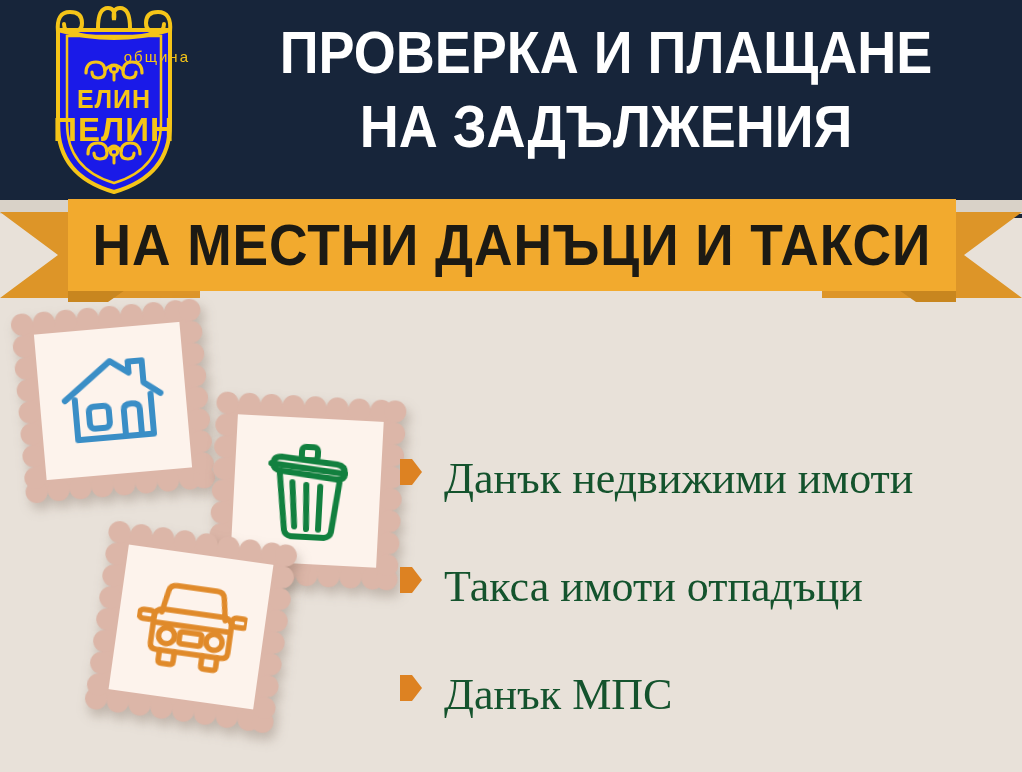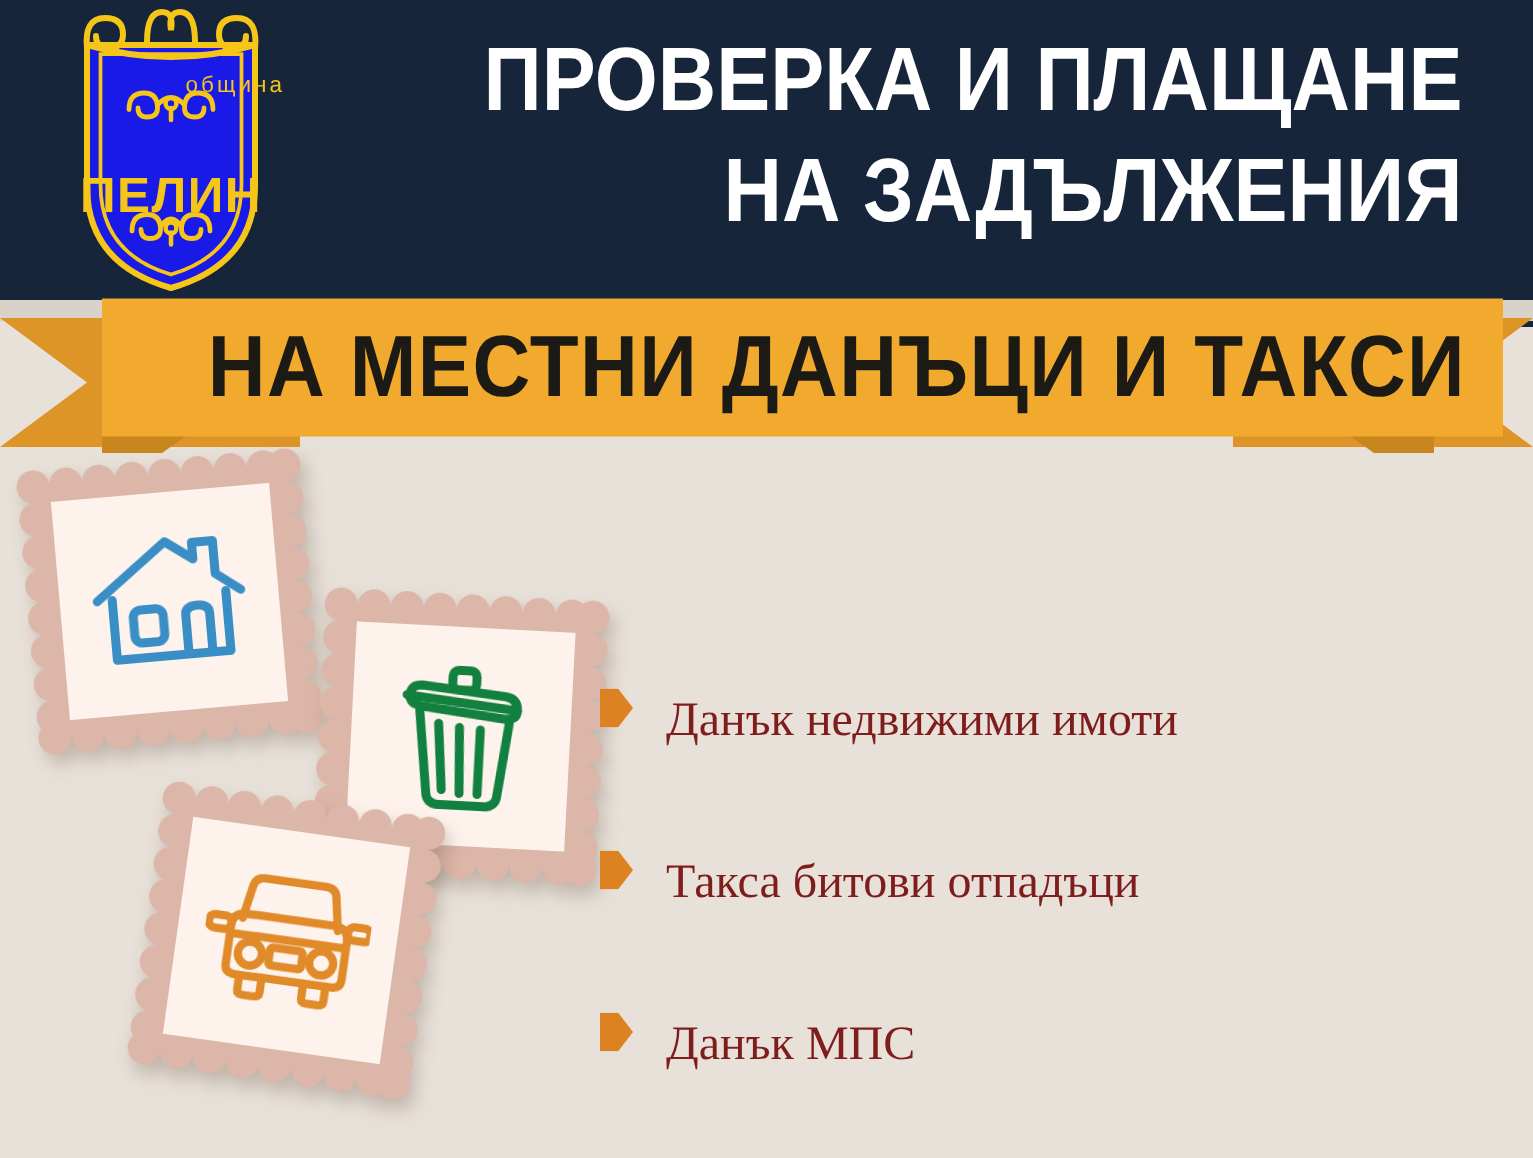--- a/index.html
+++ b/index.html
@@ -44,7 +44,7 @@
     position: absolute;
     left: 196px; top: 16px;
     width: 820px;
-    text-align: right;
+    text-align: center;
     z-index: 5;
   }
   .title-line {

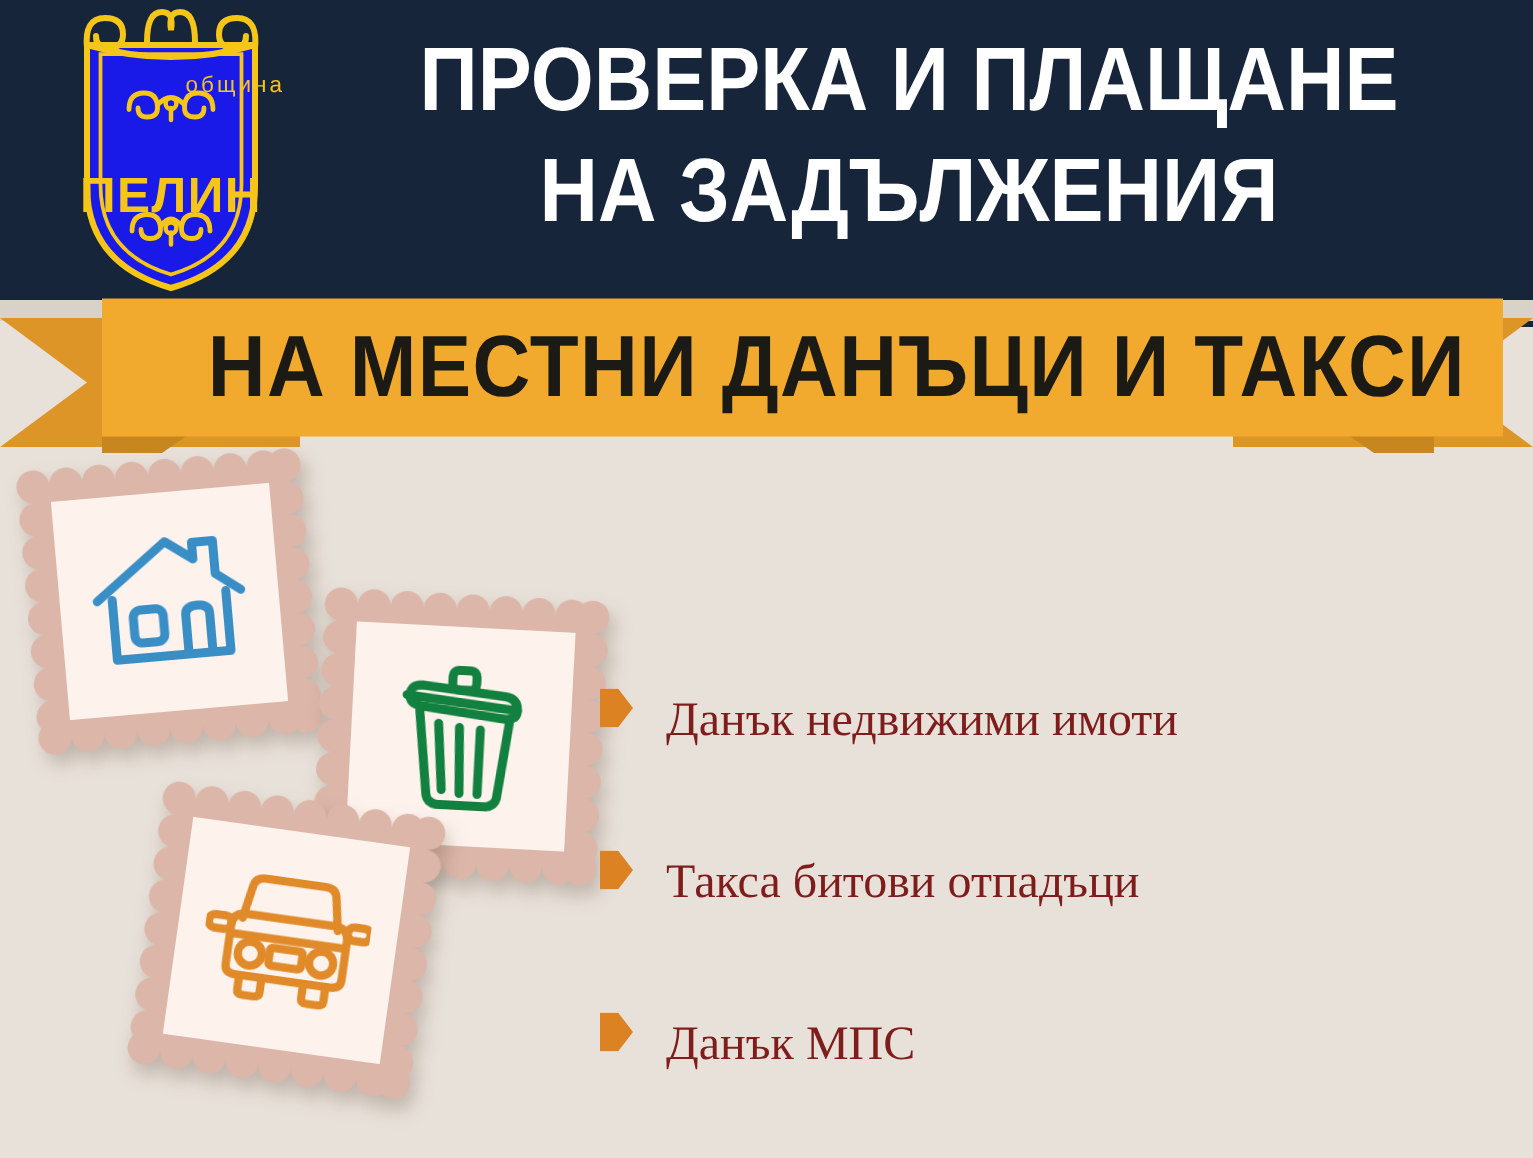--- a/index.html
+++ b/index.html
@@ -196,6 +196,8 @@
     </svg>
     <div style="position:absolute;left:0;top:42px;width:152px;text-align:right;color:#f5c518;
                 font-family:'Liberation Sans',sans-serif;font-size:15px;letter-spacing:2px;">община</div>
+    <div style="position:absolute;left:0;top:79px;width:152px;text-align:center;color:#f5c518;
+                font-family:'Liberation Sans',sans-serif;font-weight:bold;font-size:25px;letter-spacing:1px;">ЕЛИН</div>
     <div style="position:absolute;left:0;top:105px;width:152px;text-align:center;color:#f5c518;
                 font-family:'Liberation Sans',sans-serif;font-weight:bold;font-size:33px;letter-spacing:1px;">ПЕЛИН</div>
   </div>

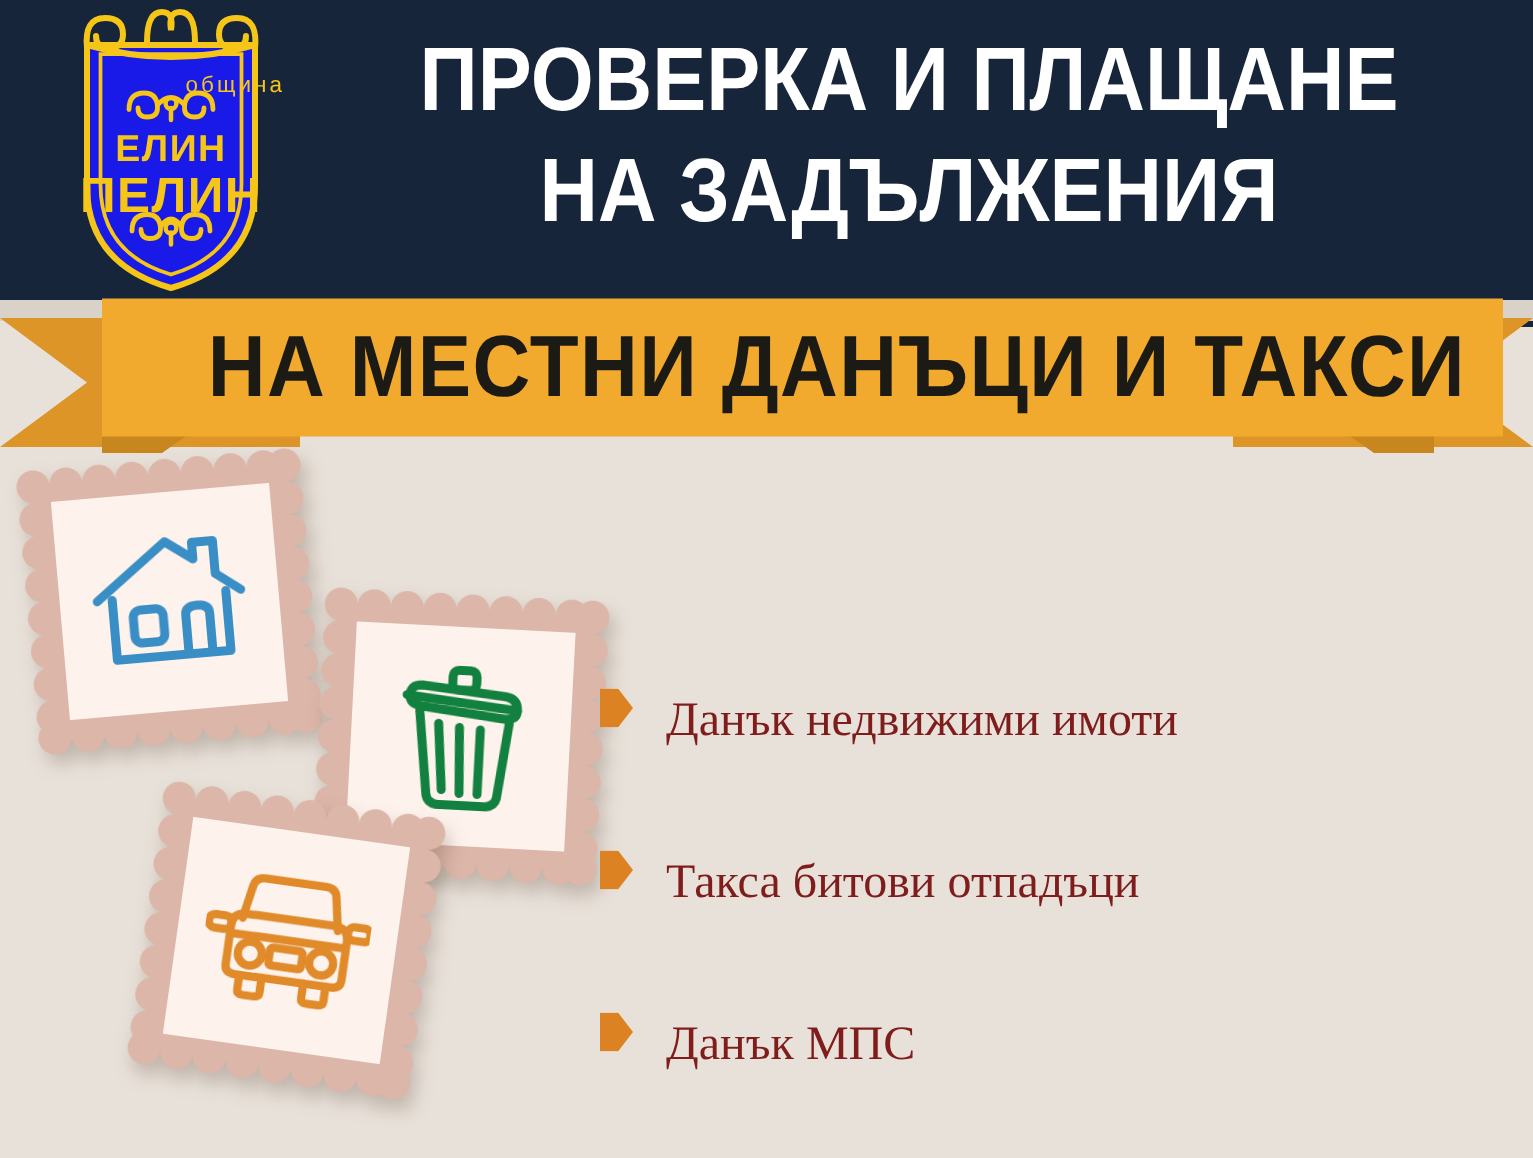--- a/index.html
+++ b/index.html
@@ -99,7 +99,6 @@
     display: flex;
     align-items: center;
     justify-content: center;
-    padding-left: 46px;
   }
   .ribbon-text {
     color: #1c1a14;

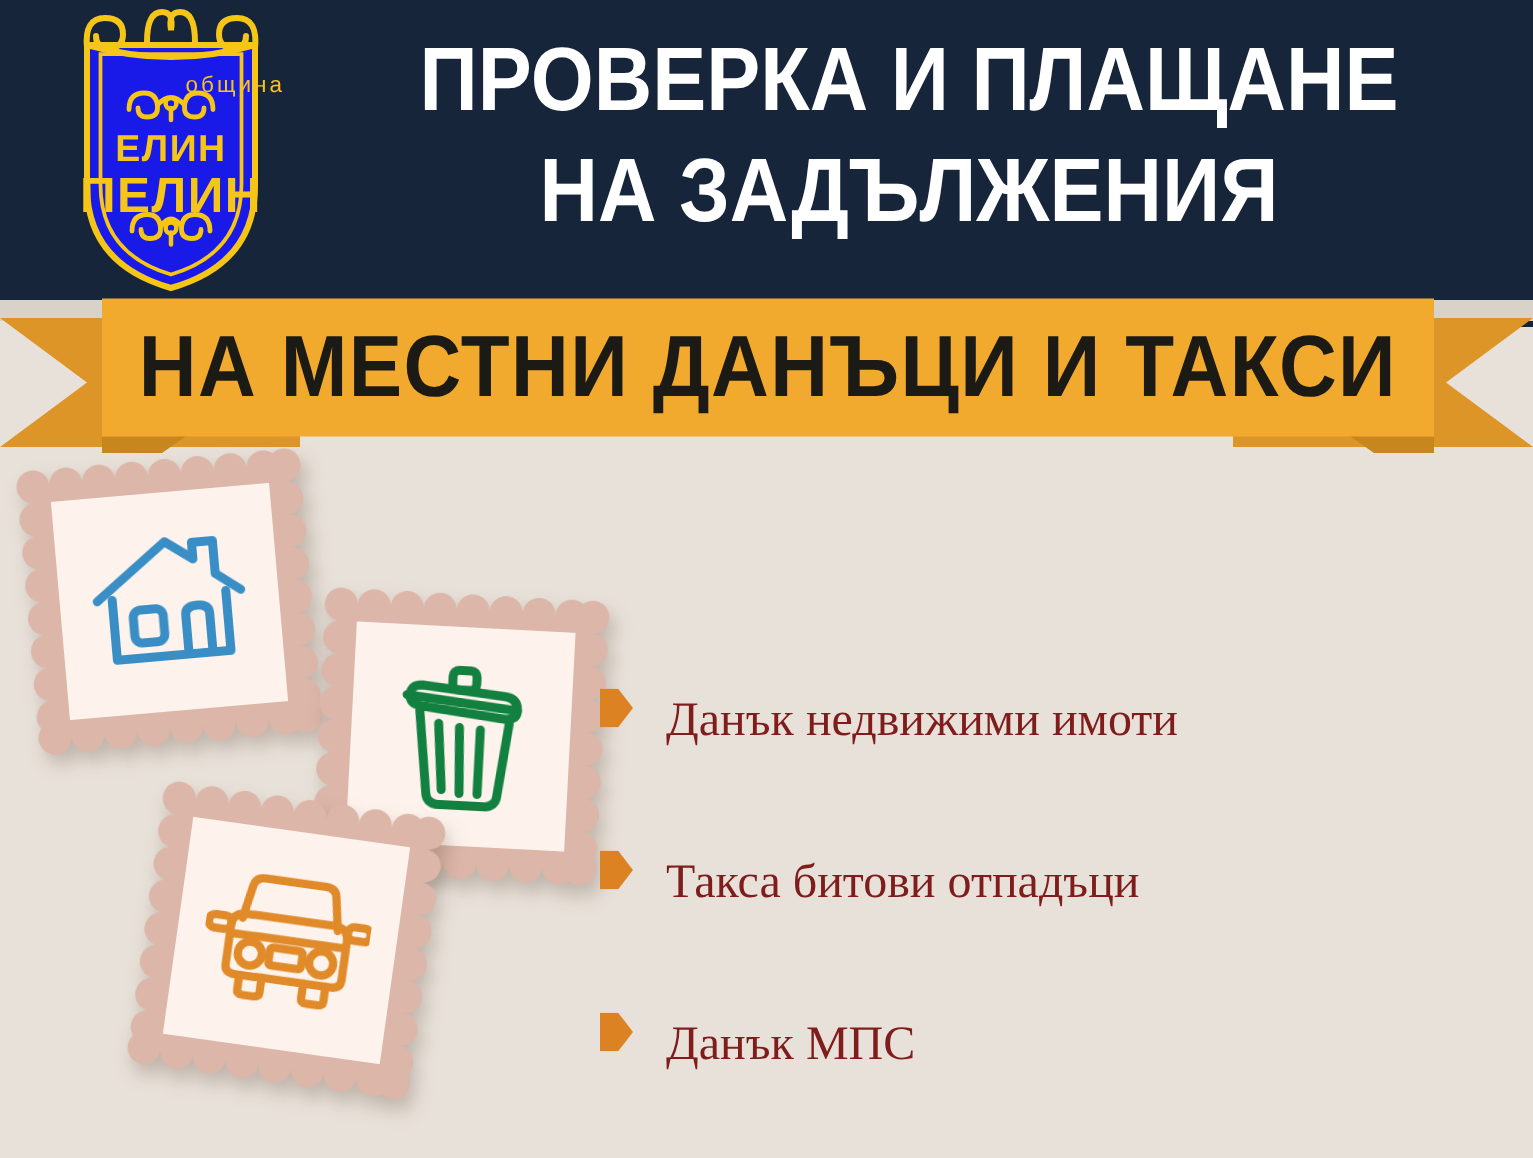--- a/index.html
+++ b/index.html
@@ -151,8 +151,8 @@
   }
   .tax-label {
     font-family: "Liberation Serif", "DejaVu Serif", serif;
-    font-size: 32px;
-    color: #7f1d1d;
+    font-size: 44px;
+    color: #14532d;
     line-height: 48px;
     white-space: nowrap;
     margin-top: 14px;

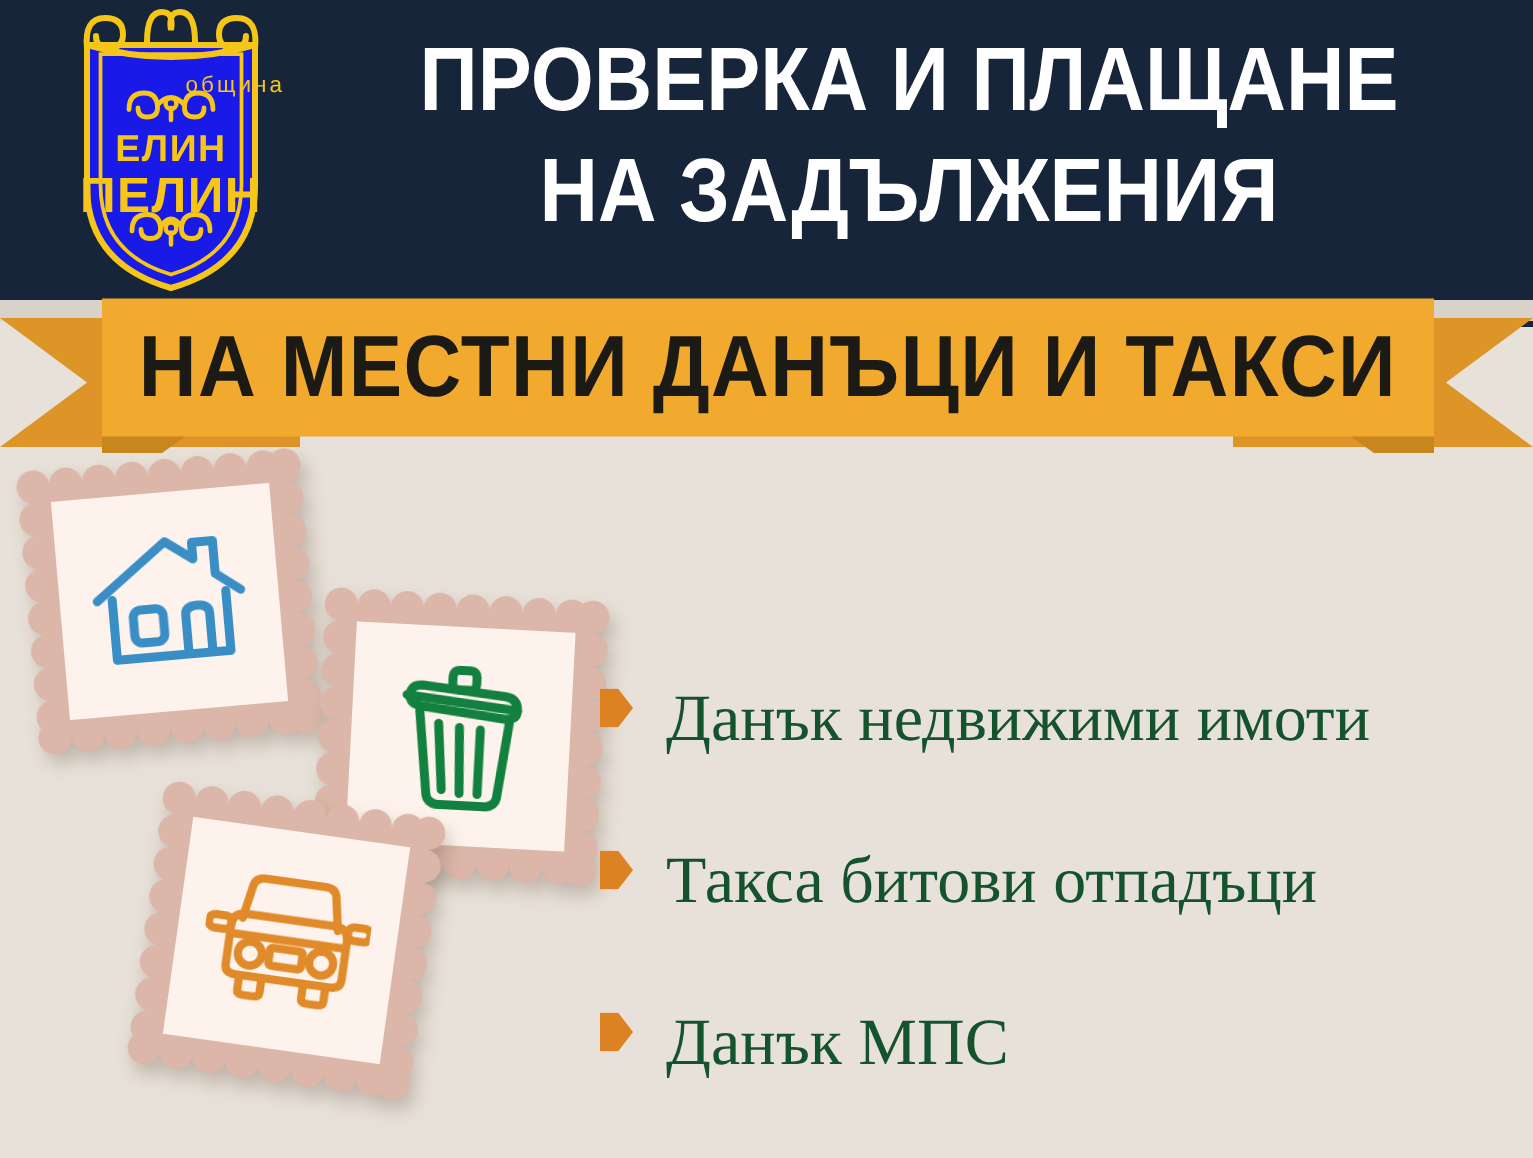--- a/index.html
+++ b/index.html
@@ -382,7 +382,7 @@
     </div>
     <div class="tax-item">
       <span class="bullet"></span>
-      <span class="tax-label">Такса битови отпадъци</span>
+      <span class="tax-label">Такса имоти отпадъци</span>
     </div>
     <div class="tax-item">
       <span class="bullet"></span>

